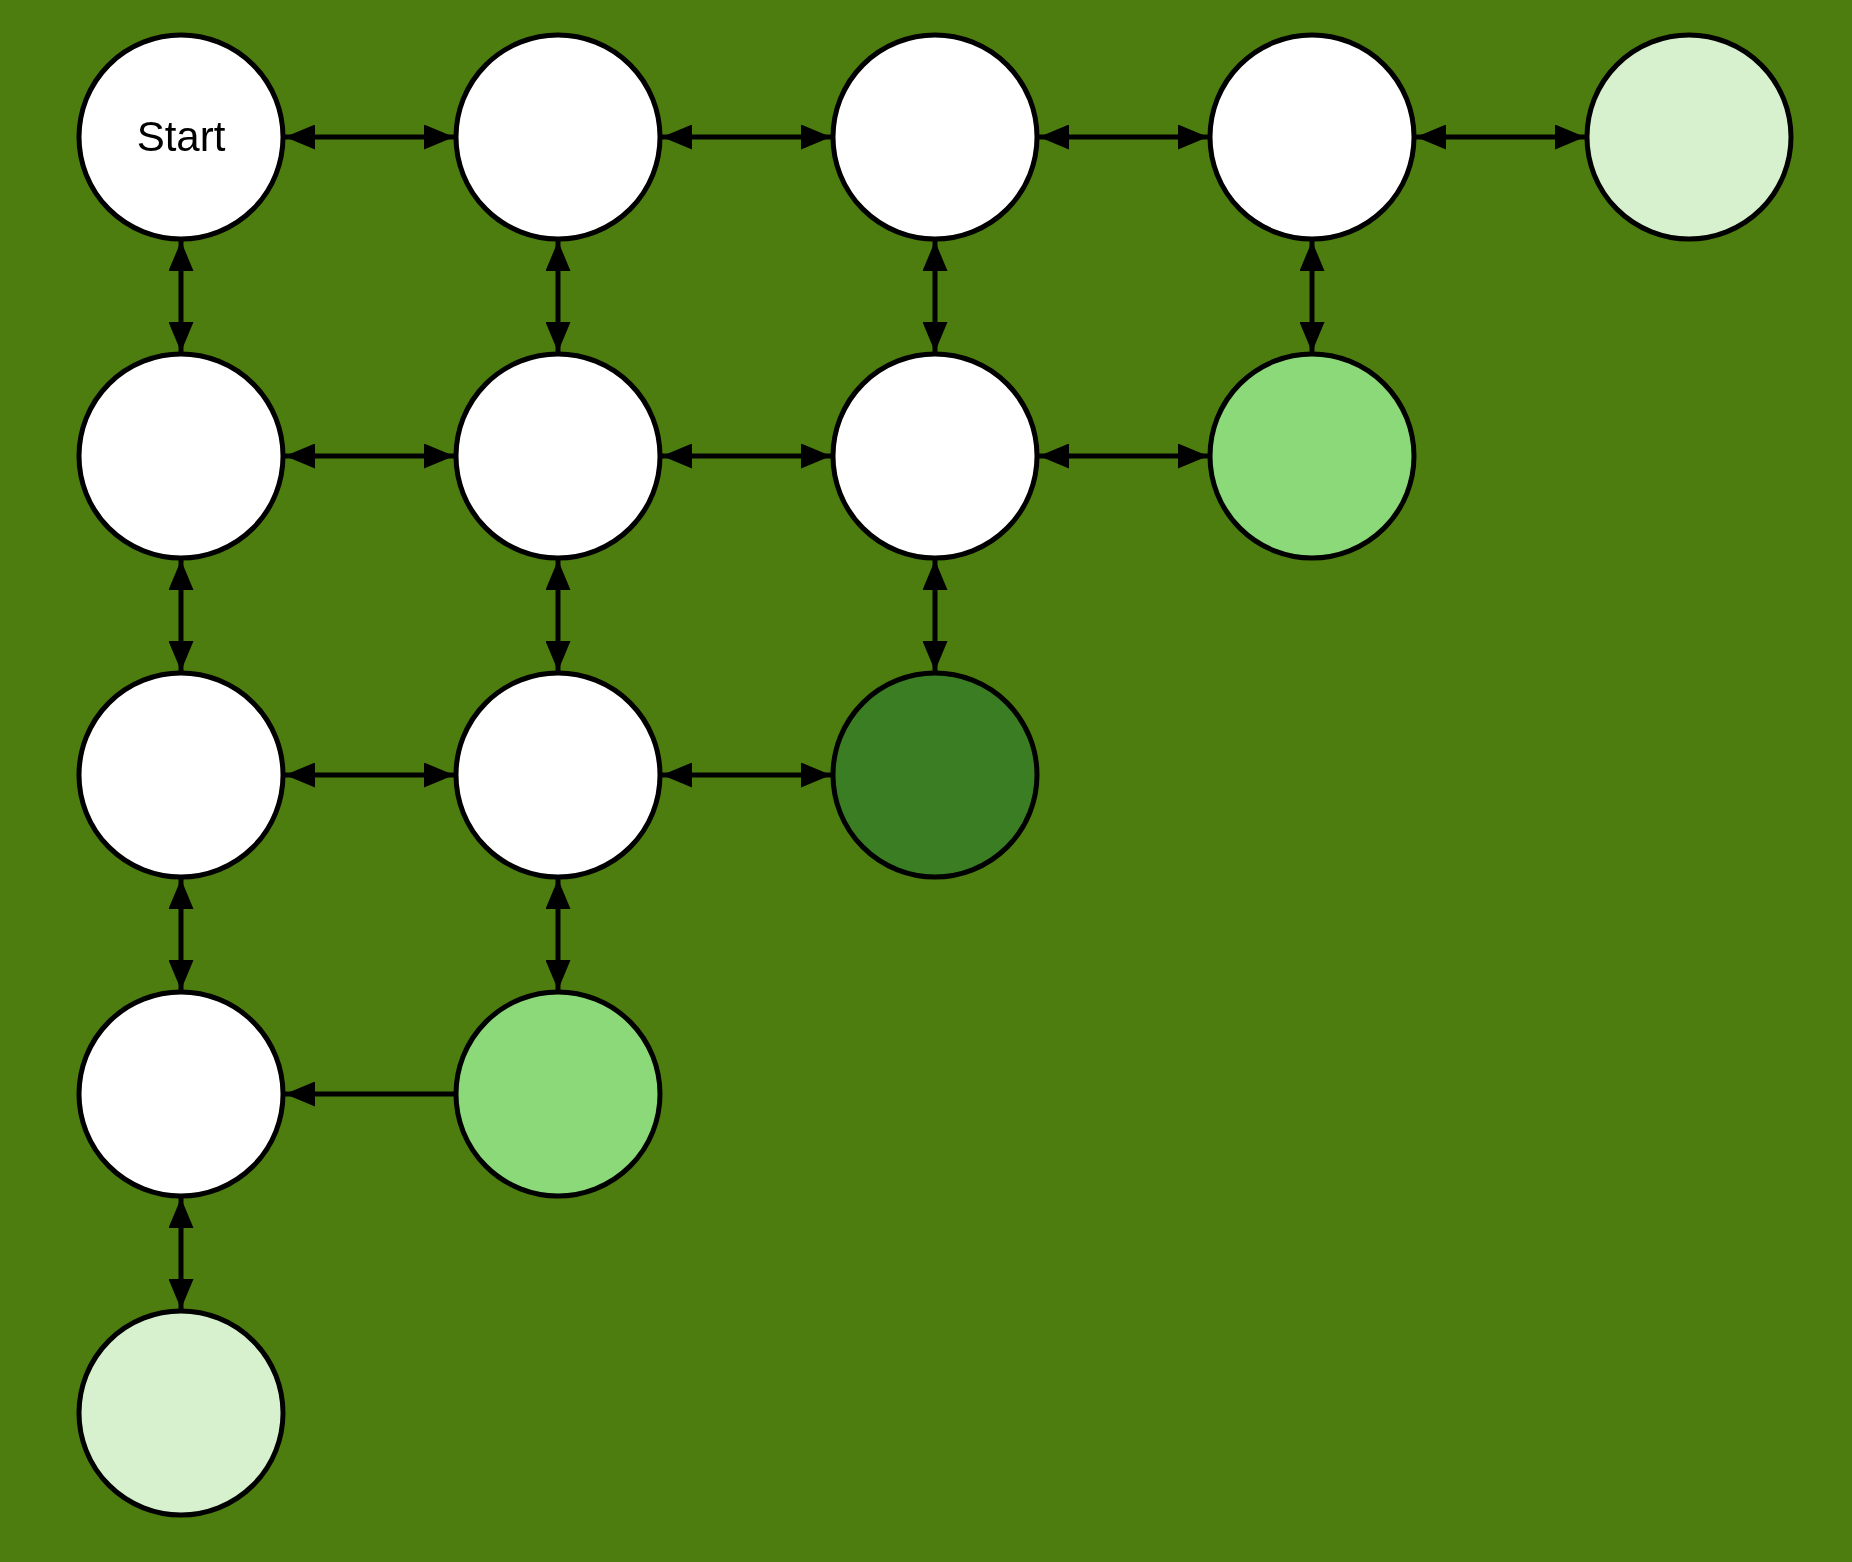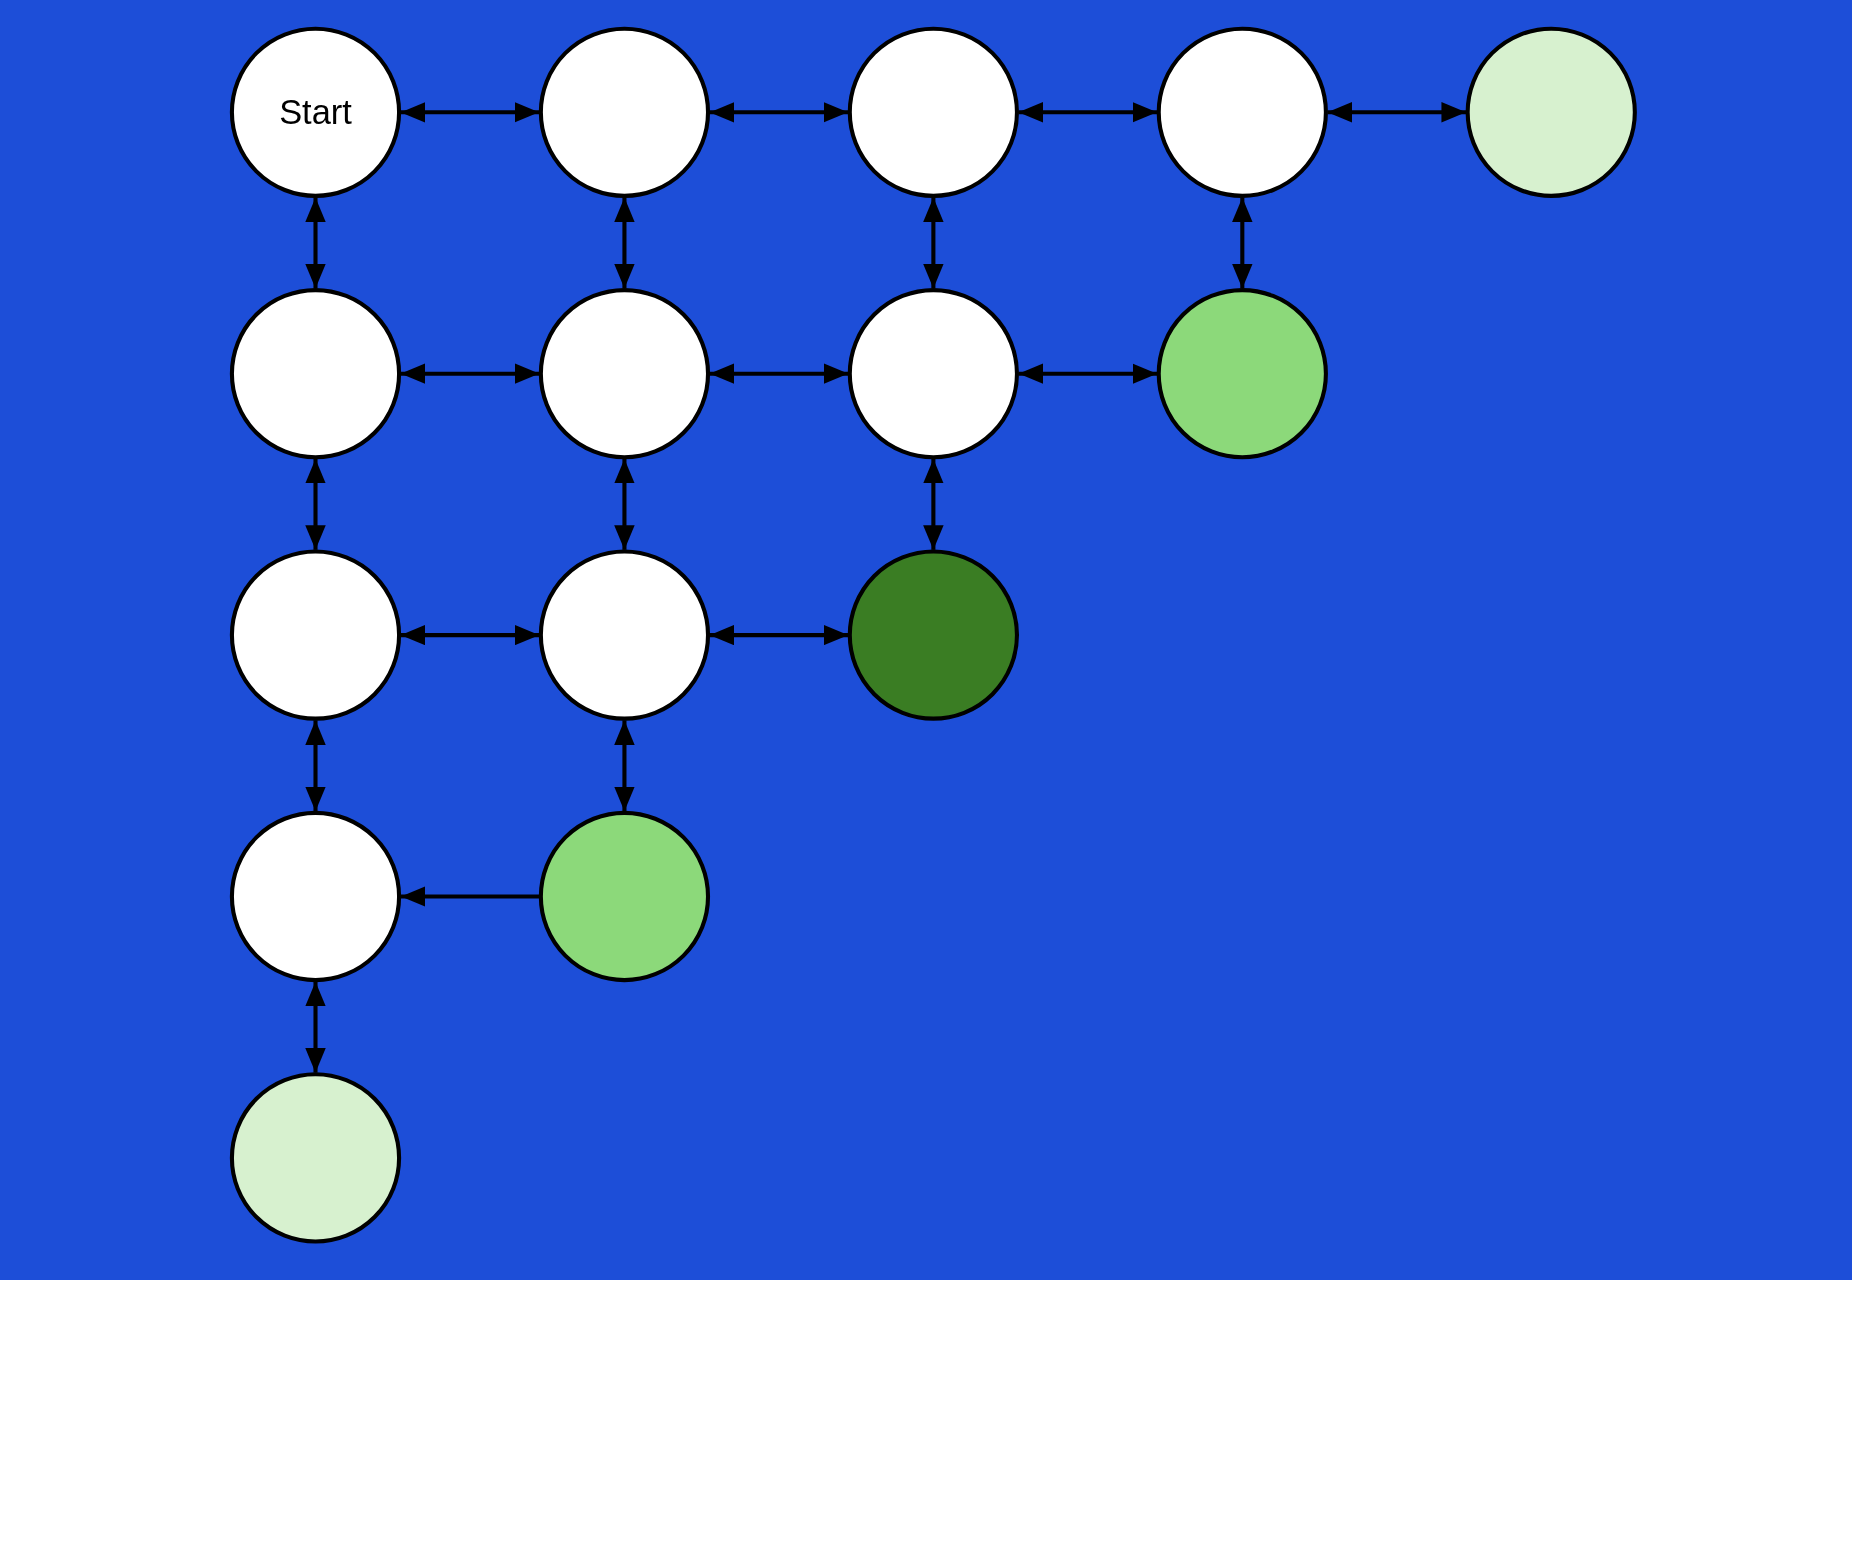--- a/index.html
+++ b/index.html
@@ -10,8 +10,8 @@
   .canvas {
     position: relative;
     width: 1852px;
-    height: 1280px;
-    background: #1d4ed8;
+    height: 1562px;
+    background: #4d7c0f;
     overflow: hidden;
     font-family: "Liberation Sans", sans-serif;
   }

